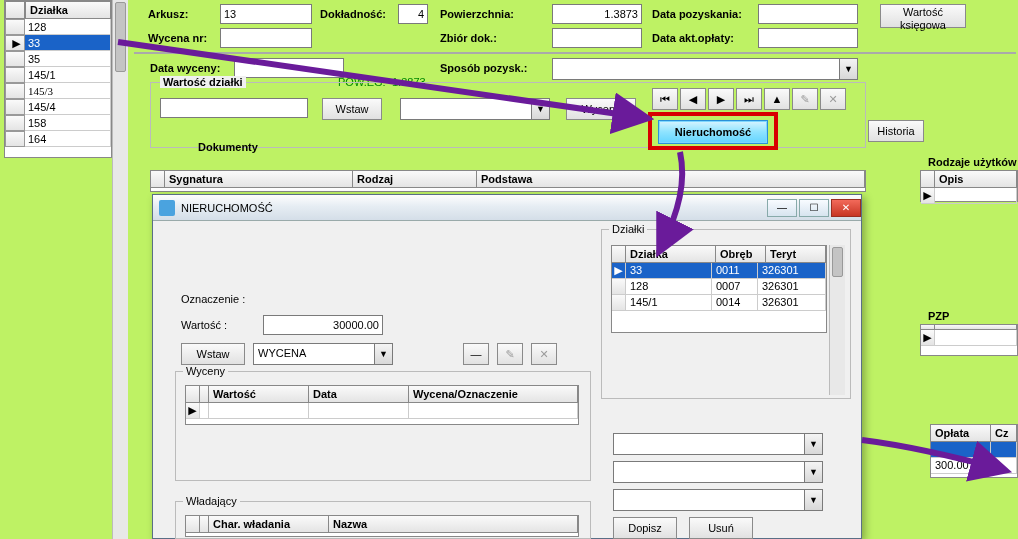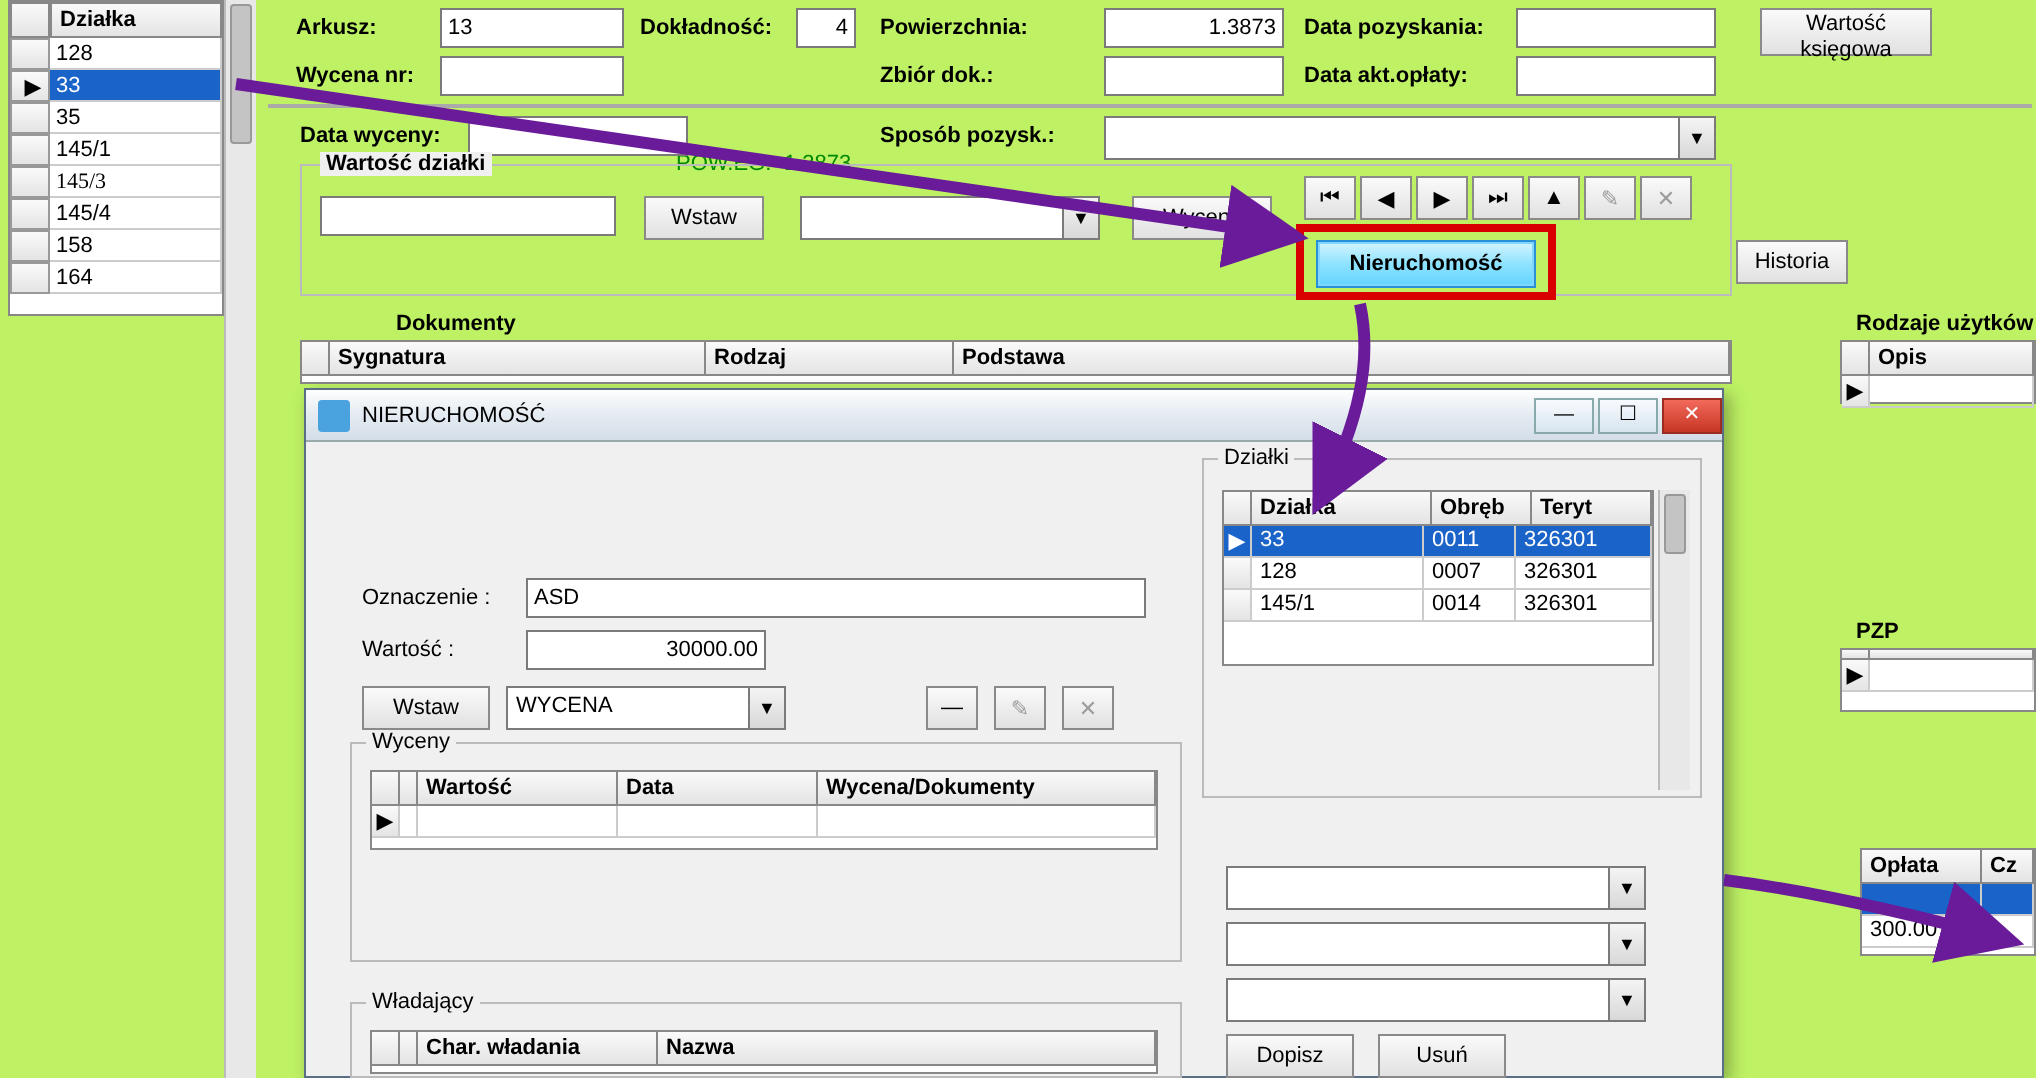--- a/index.html
+++ b/index.html
@@ -147,7 +147,7 @@
 <div class="redbox" style="left:648px; top:112px; width:130px; height:38px;"></div>
 <button class="btn" style="left:828px; top:120px; width:56px;margin-left:40px;">Historia</button>
 
-<div class="lbl bold" style="left:150px; top:156px;padding-left:48px;">Dokumenty</div>
+<div class="lbl bold" style="left:150px; top:141px;padding-left:48px;">Dokumenty</div>
 <div class="gridwrap" style="left:150px; top:170px; width:716px; height:22px;">
   <div class="ghead">
     <div class="corner"></div>

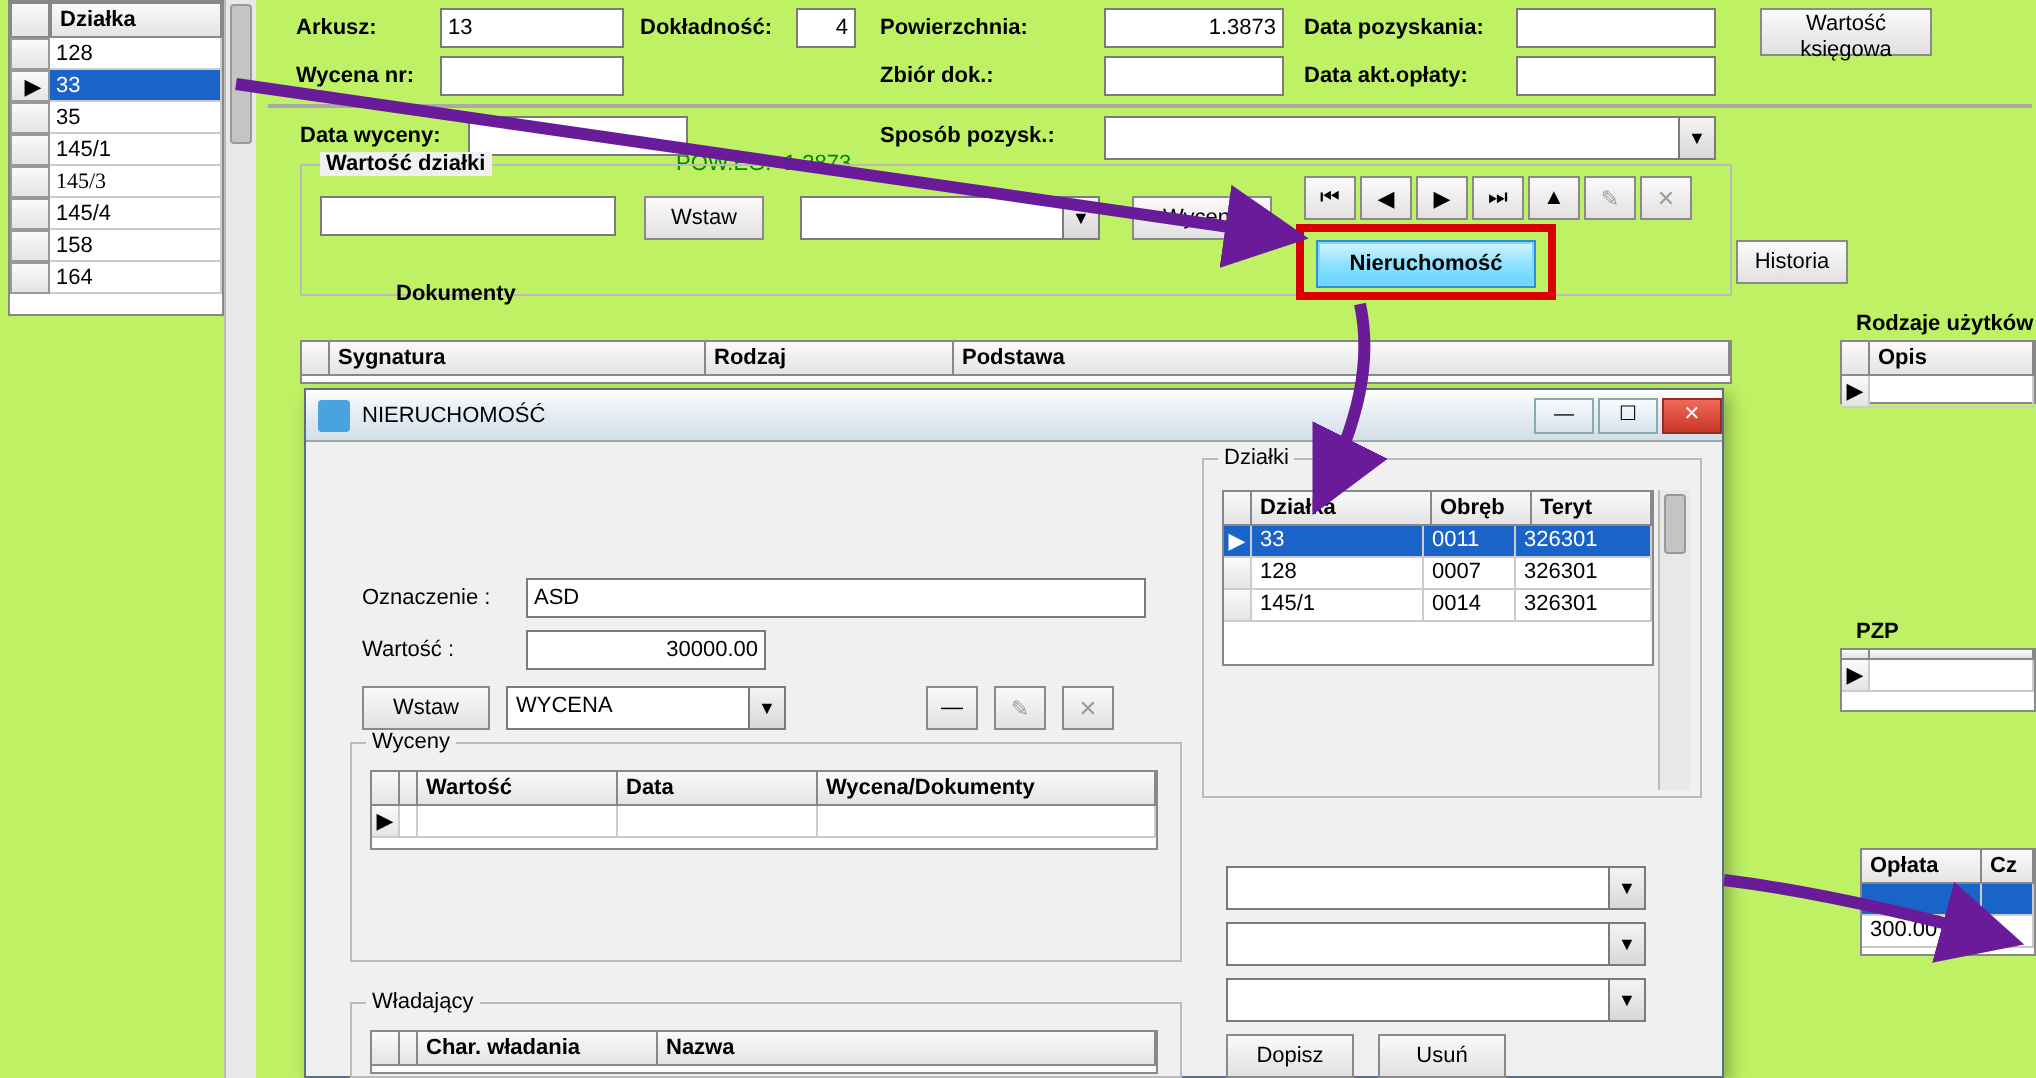--- a/index.html
+++ b/index.html
@@ -240,7 +240,6 @@
       </div>
 
   <div class="lbl" style="left:28px; top:98px;">Oznaczenie :</div>
-  <input class="inp" style="left: 110px; top: 94px; width: 310px;" value="ASD">
 
   <div class="lbl" style="left:28px; top:124px;">Wartość :</div>
   <input class="inp right" style="left: 110px; top: 120px; width: 120px;" value="30000.00">

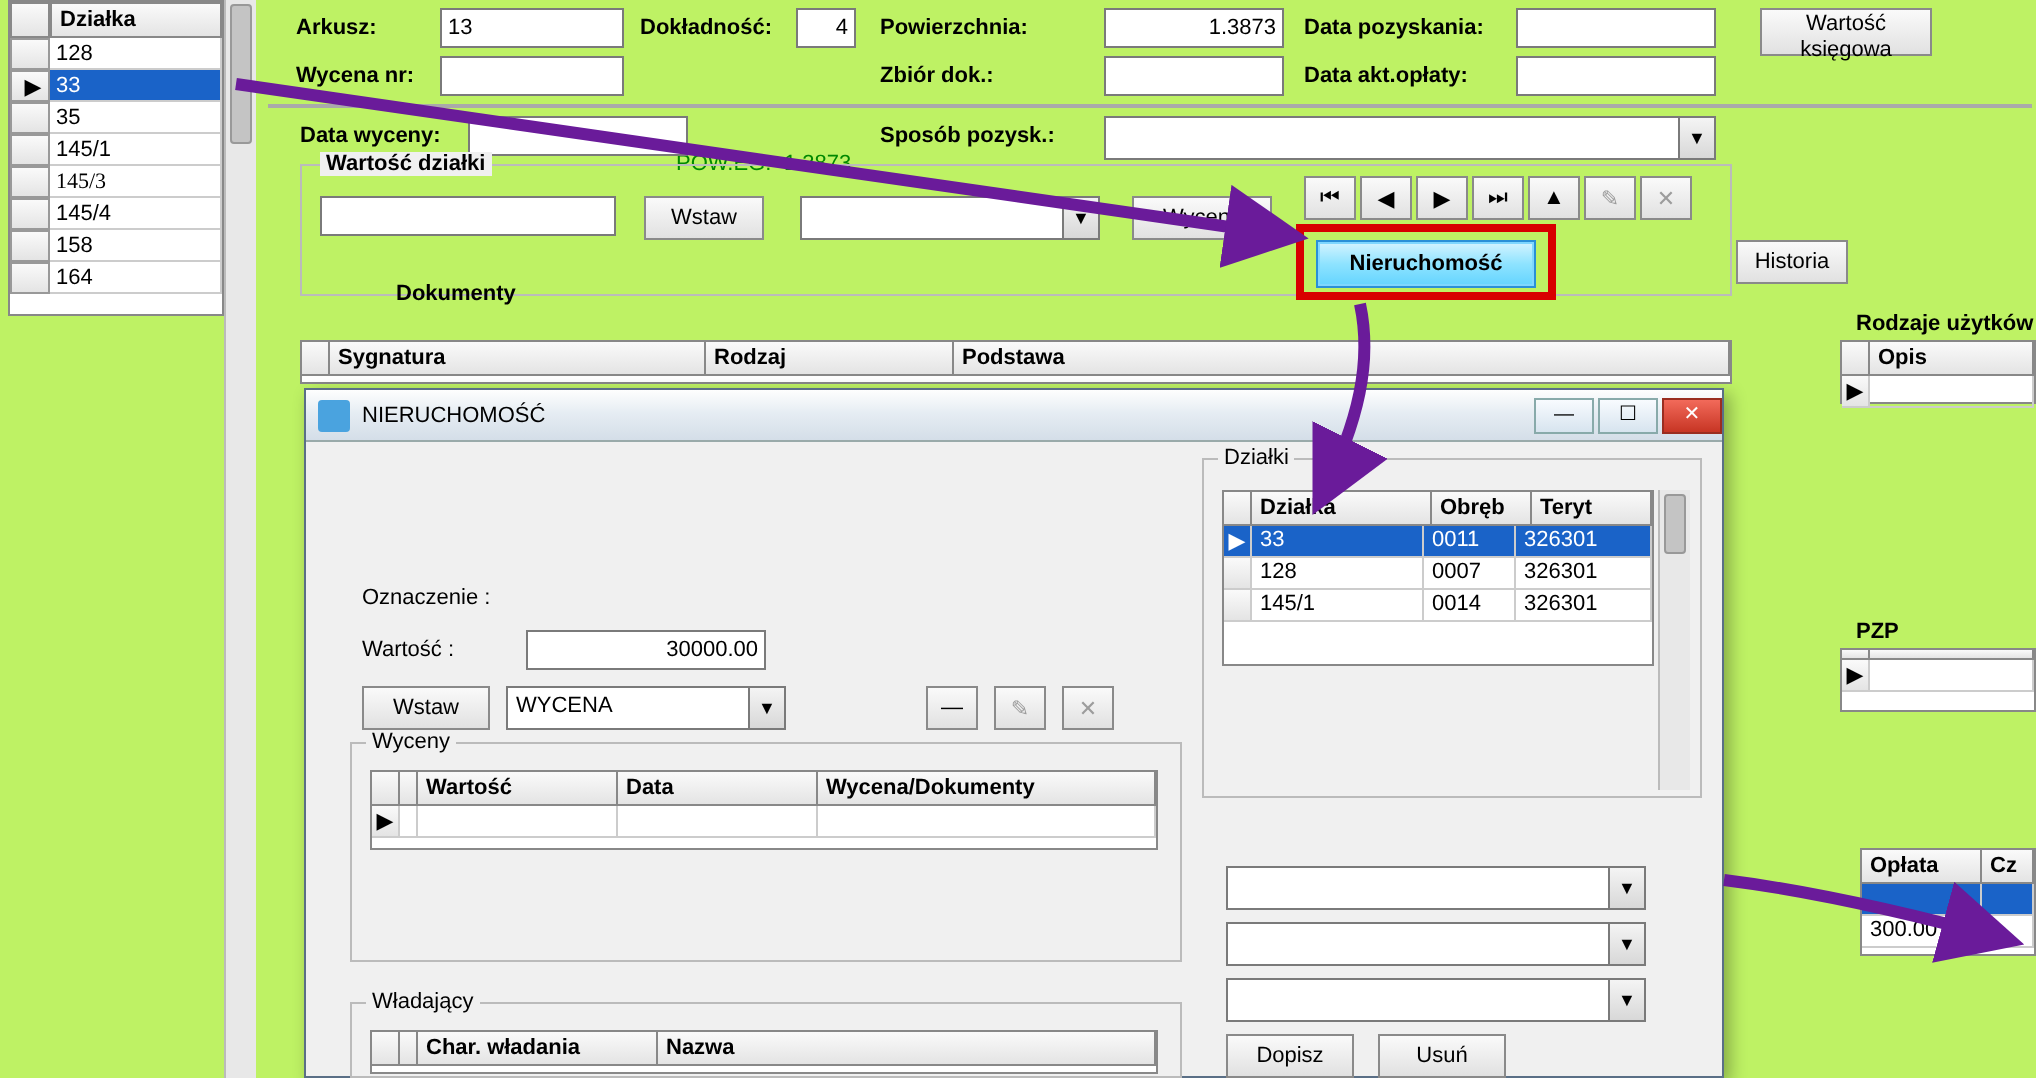--- a/index.html
+++ b/index.html
@@ -261,7 +261,7 @@
       <div style="width:6px;"></div>
       <div style="width:100px;">Wartość</div>
       <div style="width:100px;">Data</div>
-      <div style="flex:1;">Wycena/Dokumenty</div>
+      <div style="flex:1;">Wycena/Oznaczenie</div>
     </div>
     <div class="grow">
       <div class="gmark" style="display:flex;align-items:center;justify-content:center;">▶</div>

